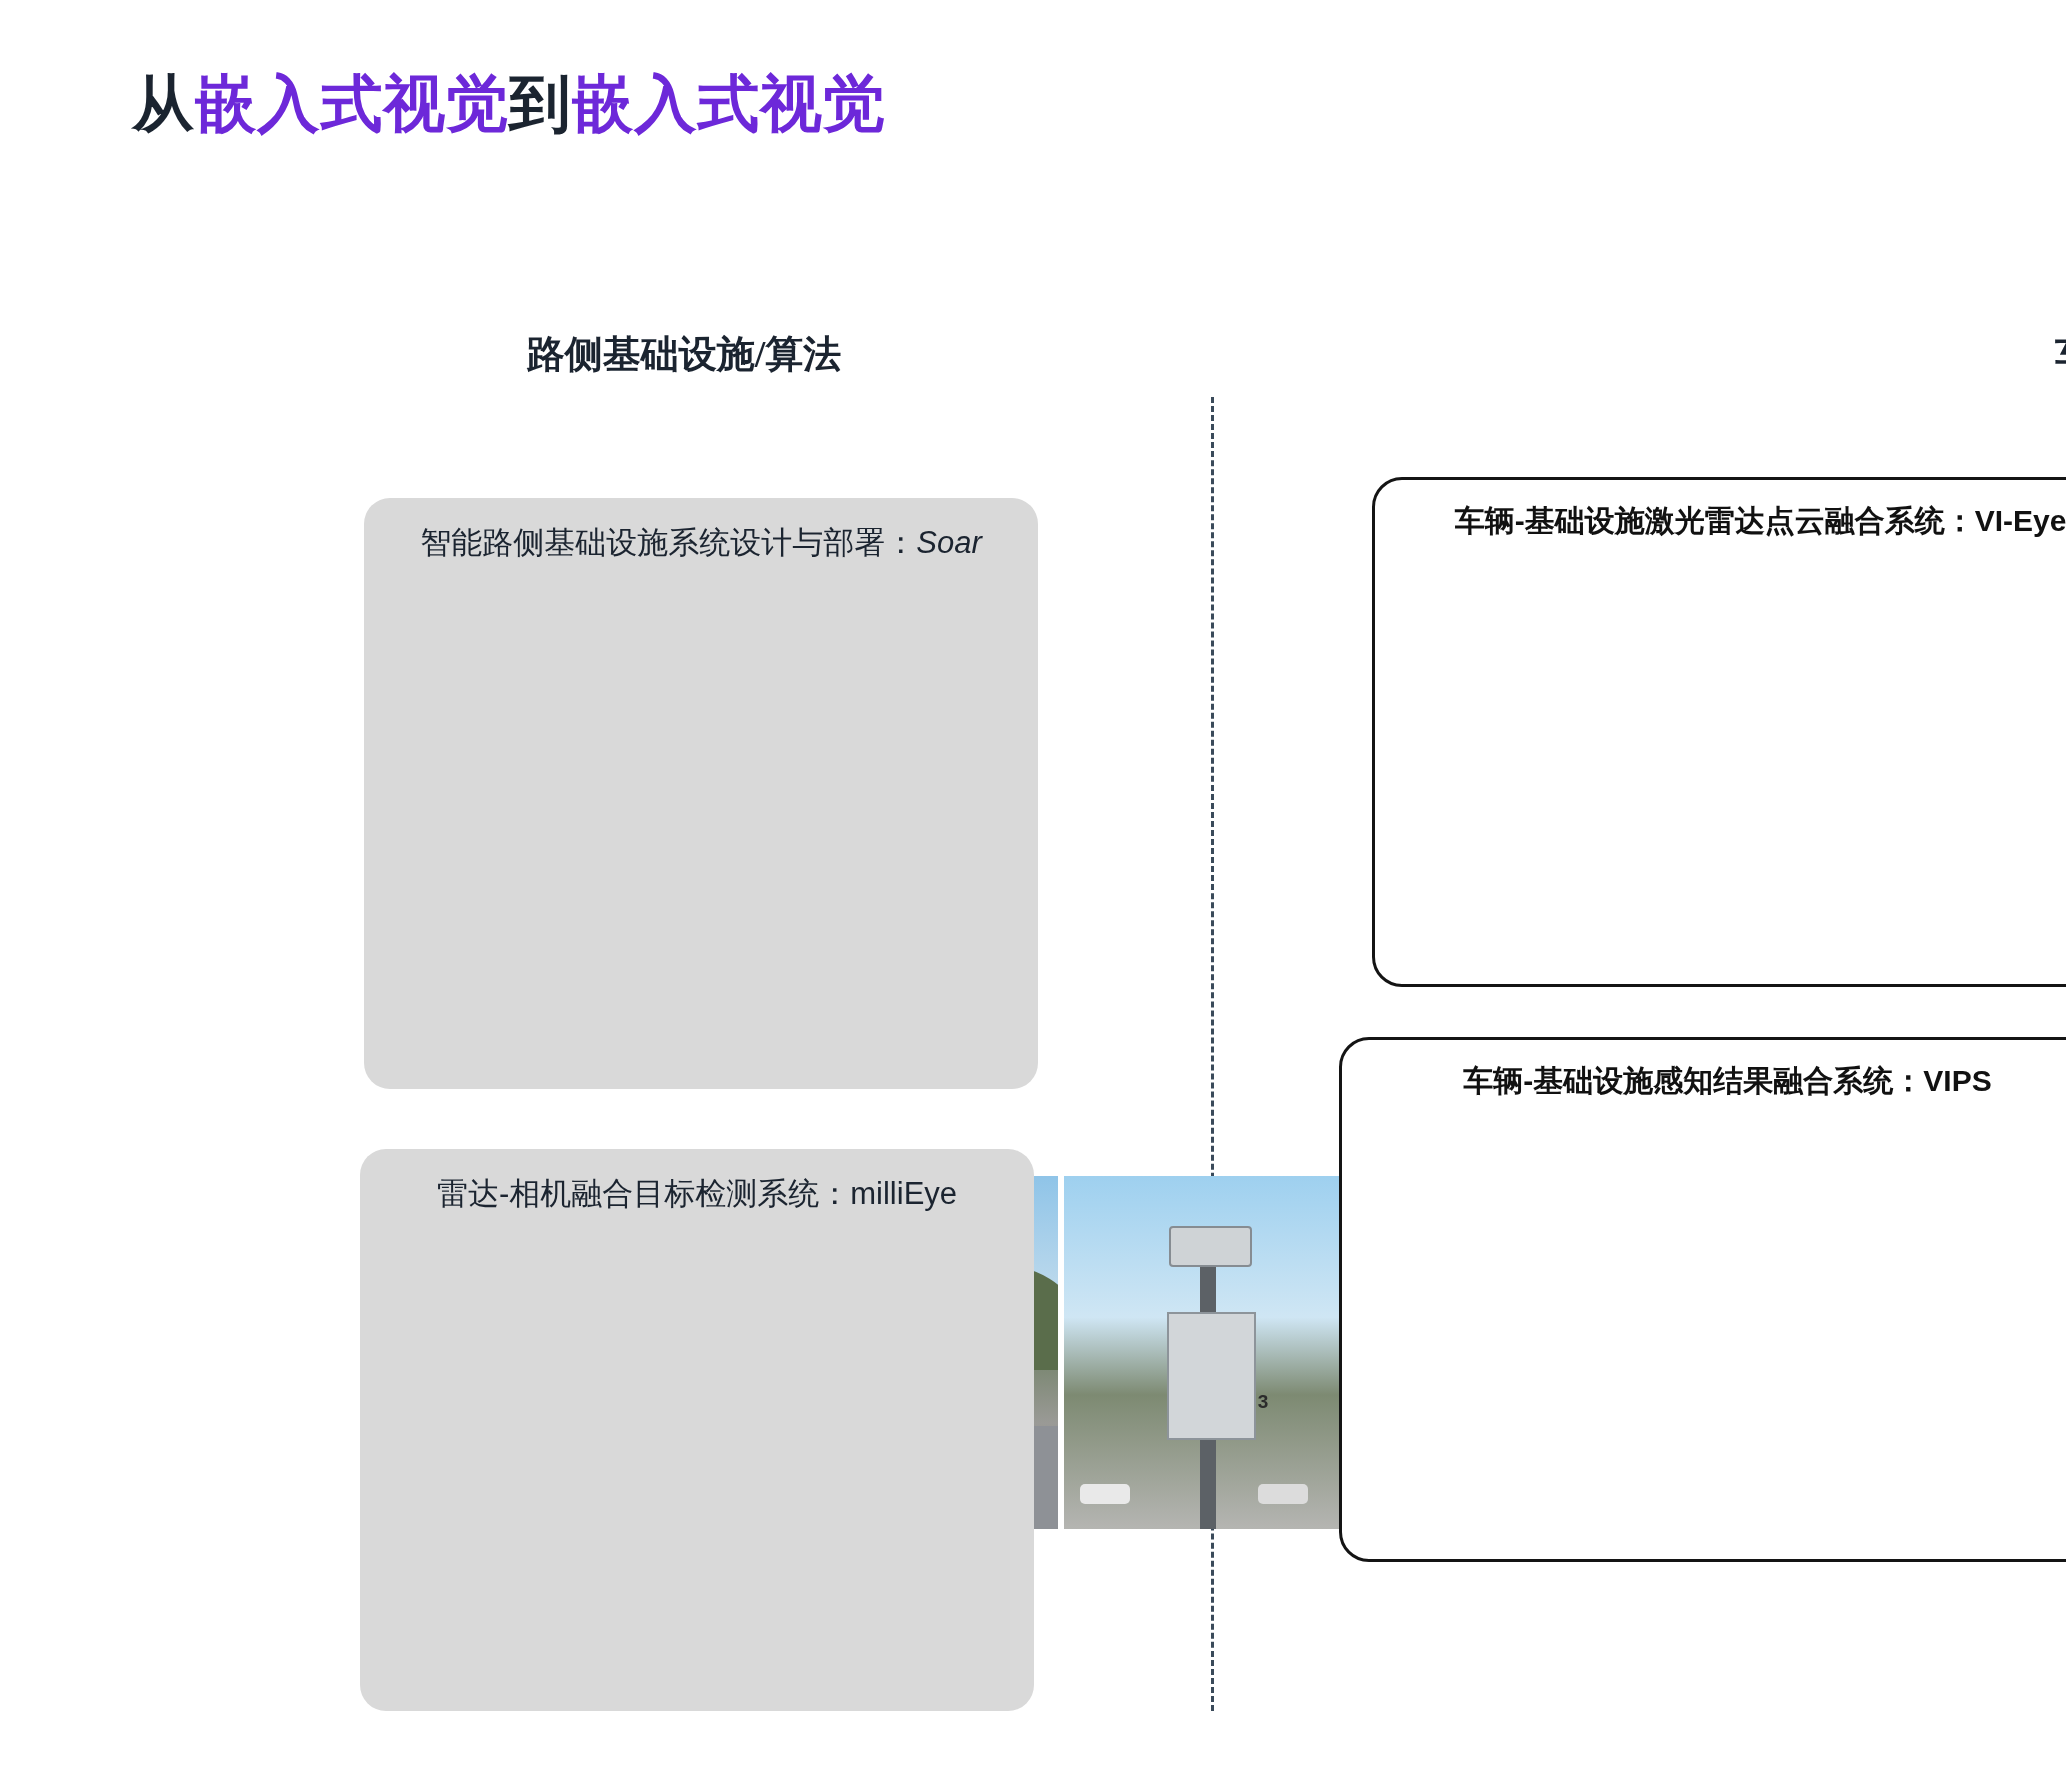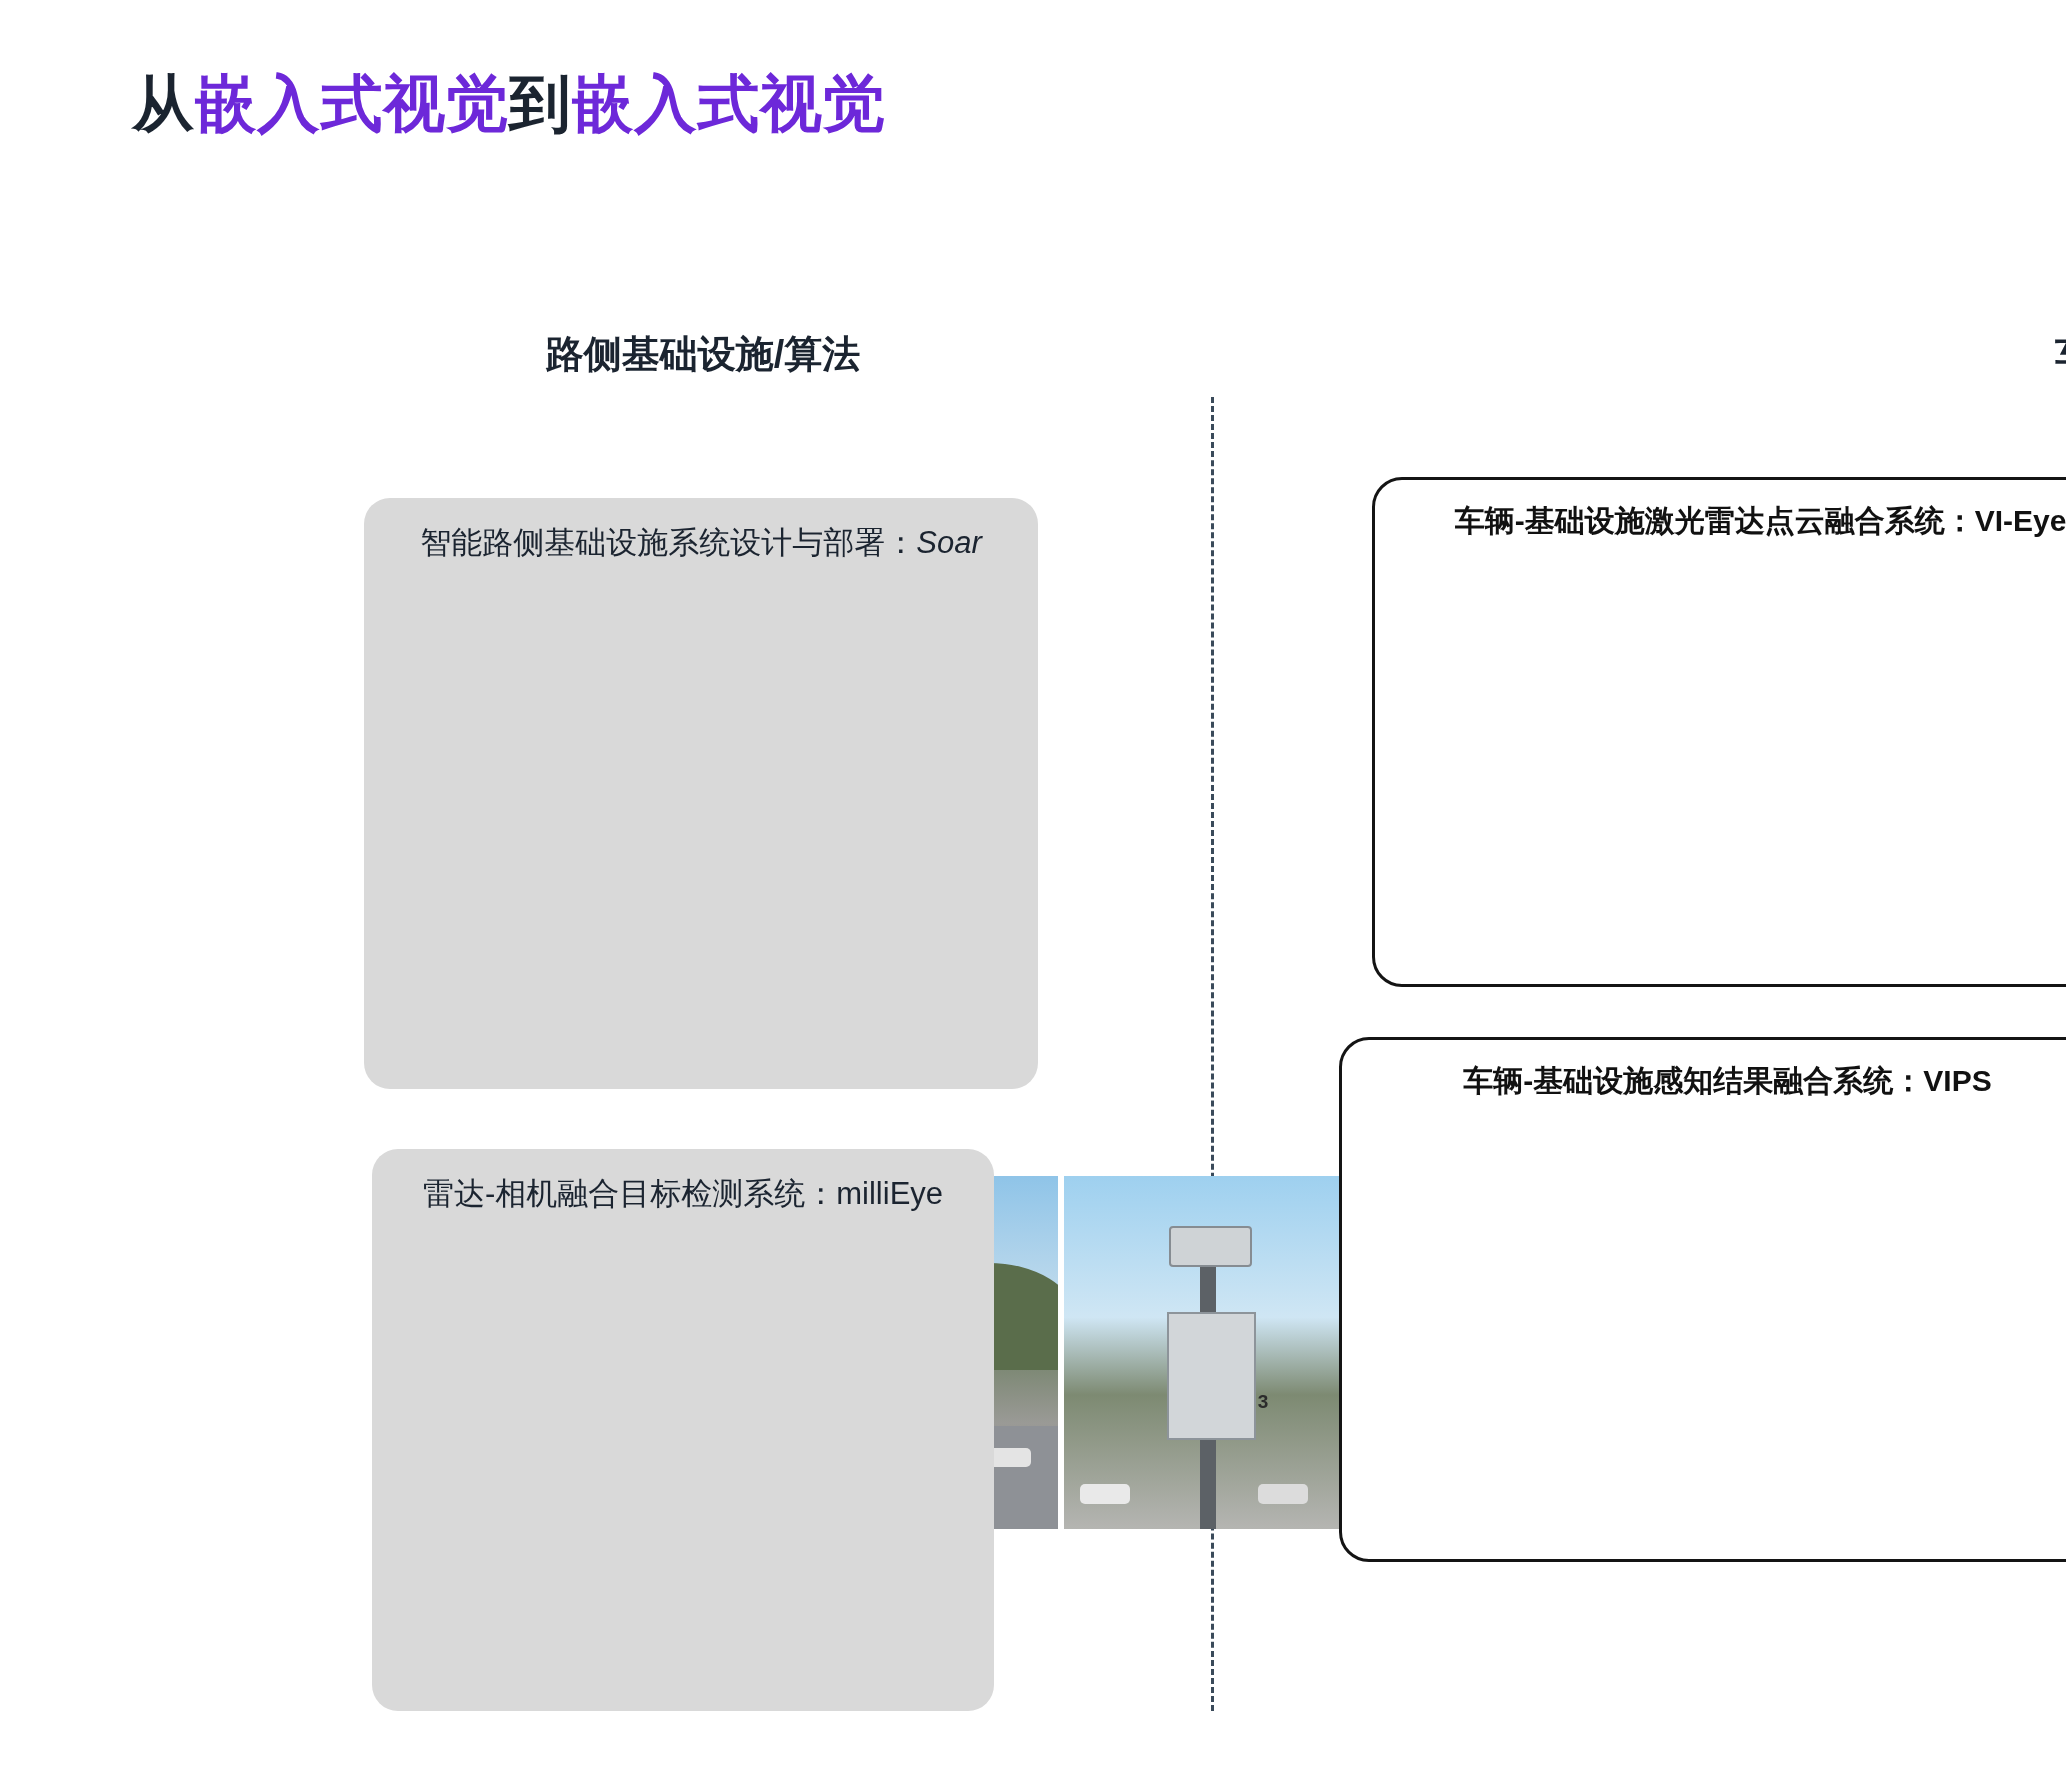--- a/index.html
+++ b/index.html
@@ -38,9 +38,10 @@
     line-height: 1.25;
   }
   #heading-left {
-    left: 352px;
+    left: 333px;
     top: 331px;
     width: 702px;
+    font-family: Liberation Serif, serif;
   }
   #heading-right {
     left: 1632px;

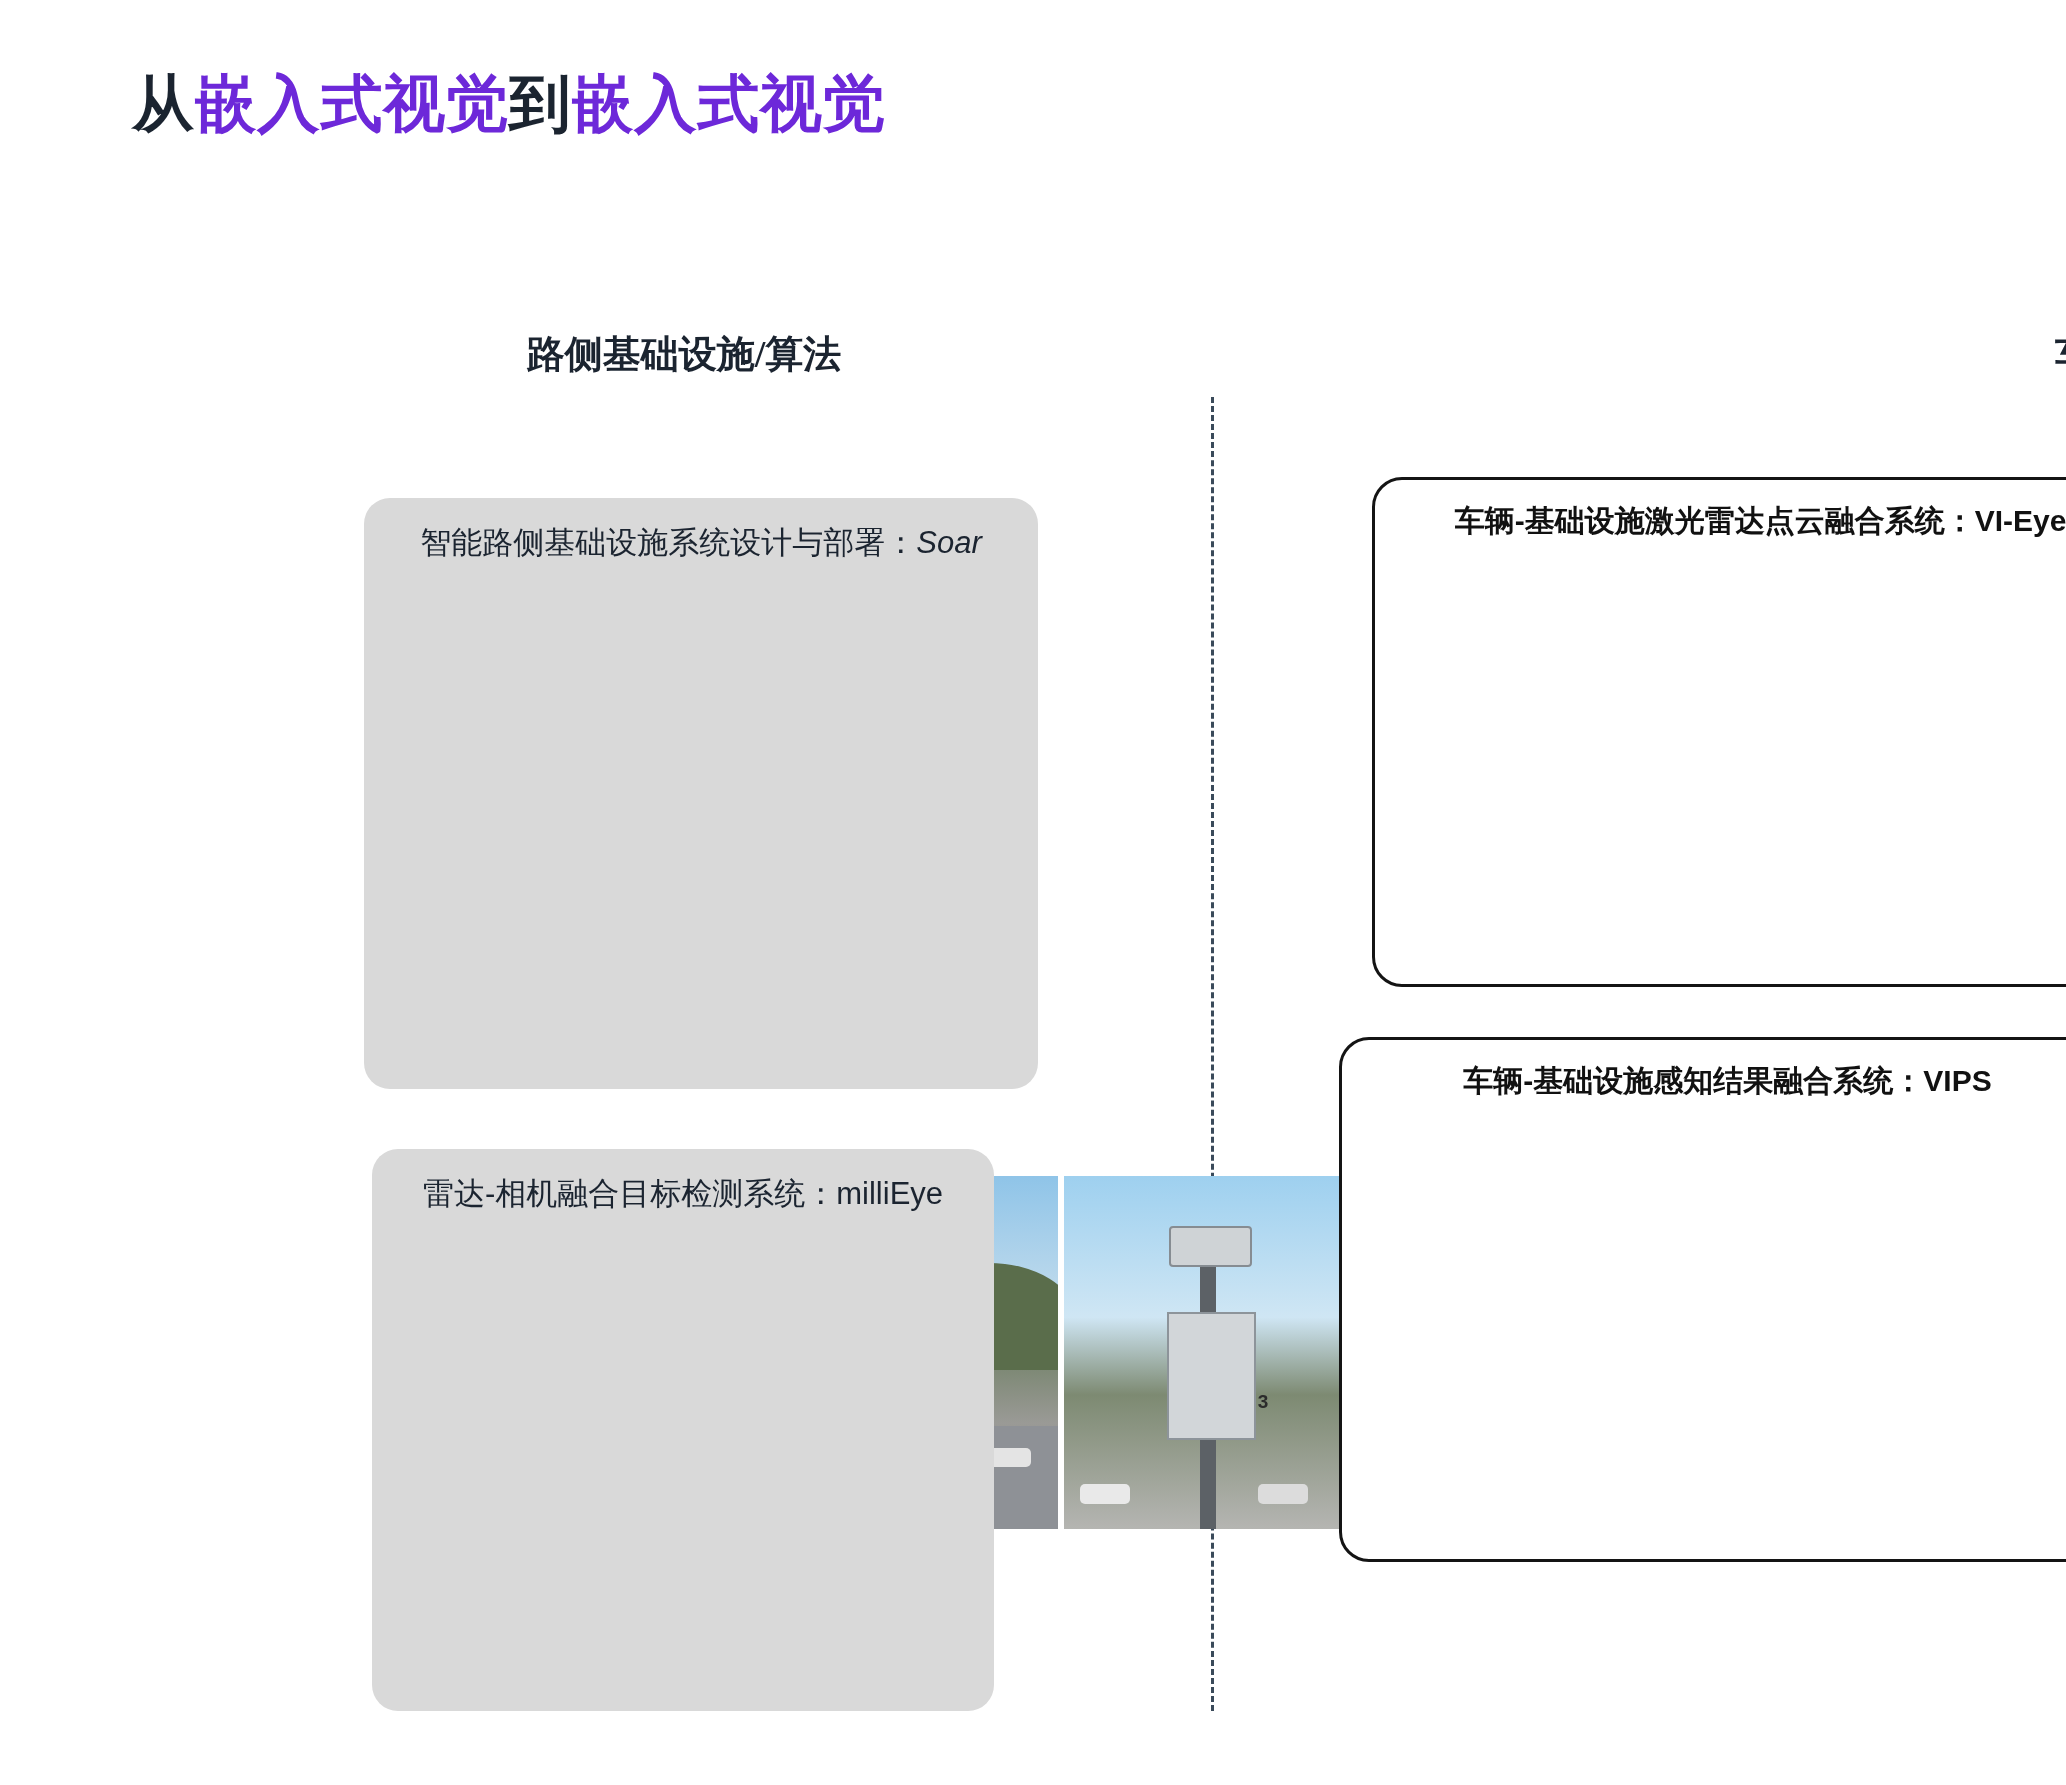--- a/index.html
+++ b/index.html
@@ -66,7 +66,7 @@
     border-radius: 26px;
   }
   #card-soar   { left: 364px; top: 498px; width: 674px; height: 591px; }
-  #card-millieye { left: 372px; top: 1149px; width: 622px; height: 562px; text-decoration: underline; }
+  #card-millieye { left: 360px; top: 1149px; width: 674px; height: 562px; text-decoration: underline; }
 
   .grey-card .card-title {
     position: absolute;

